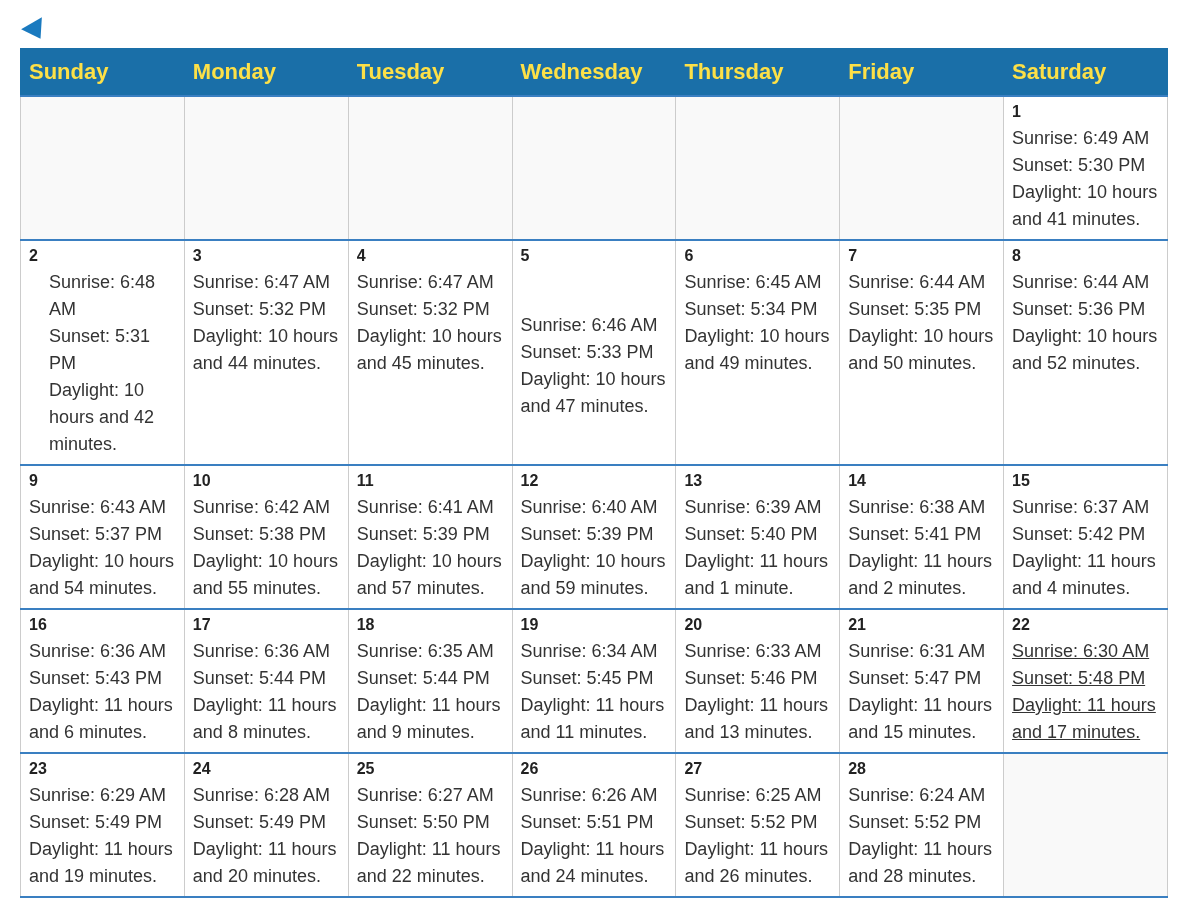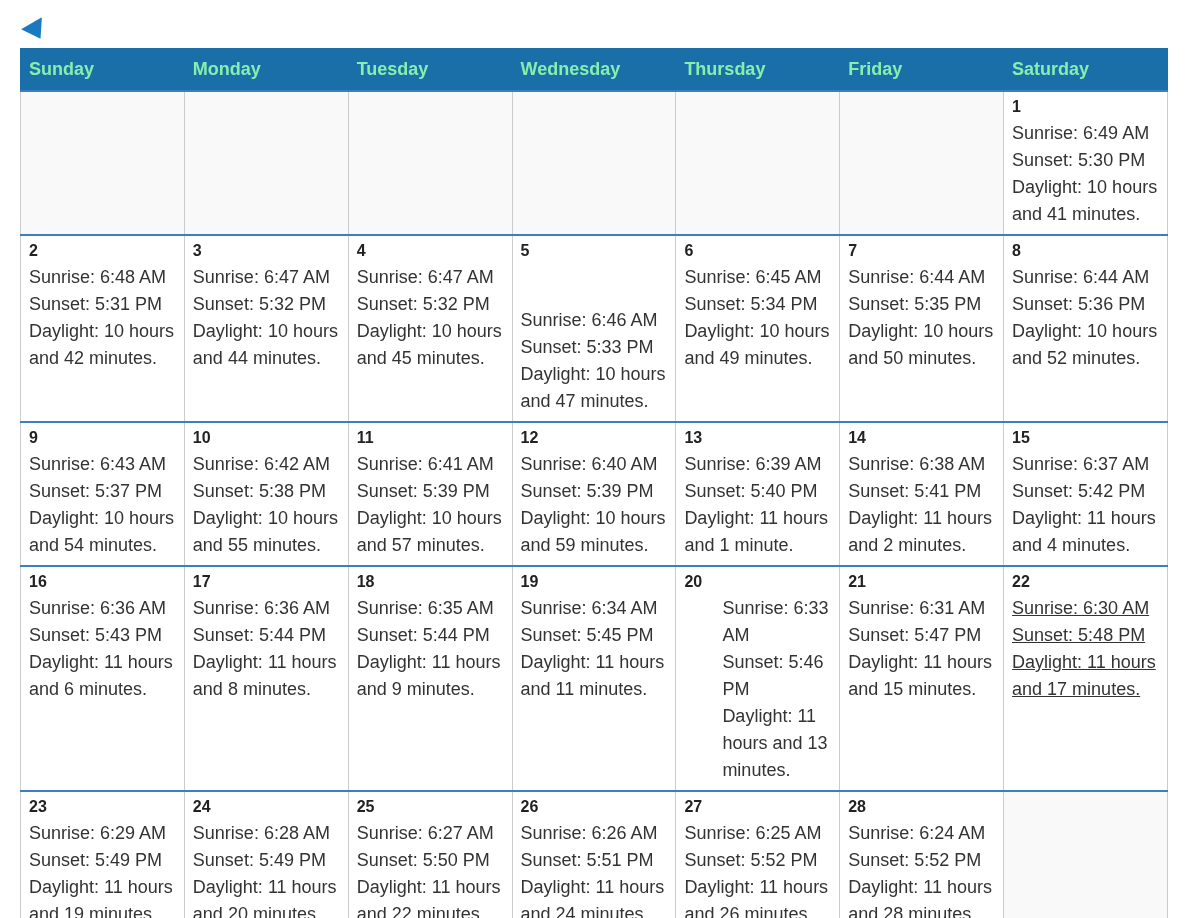--- a/index.html
+++ b/index.html
@@ -67,8 +67,8 @@
     }
     .calendar th {
       background-color: #1a6fa8;
-      color: #86efac;
-      font-size: 18px;
+      color: #fde047;
+      font-size: 22px;
       padding: 10px 8px;
       text-align: left;
       border: 1px solid #1a6fa8;

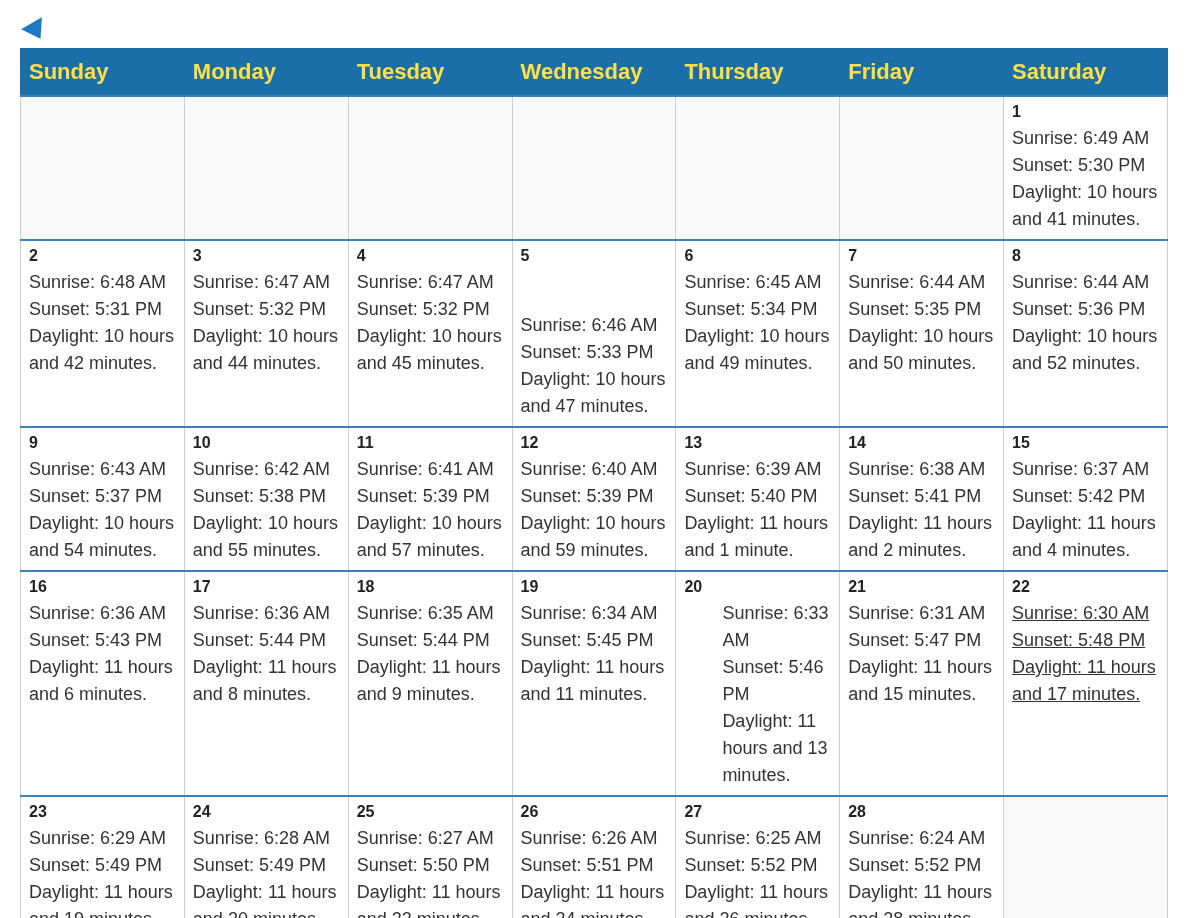--- a/index.html
+++ b/index.html
@@ -147,7 +147,7 @@
       <tr>
         <td>
           <div class="day-number">2</div>
-          <div class="day-info" style="white-space: pre-line;">Sunrise: 6:48 AM
+          <div class="day-info" style="white-space: pre-line; margin-left: 20px;">Sunrise: 6:48 AM
 Sunset: 5:31 PM
 Daylight: 10 hours and 42 minutes.</div>
         </td>

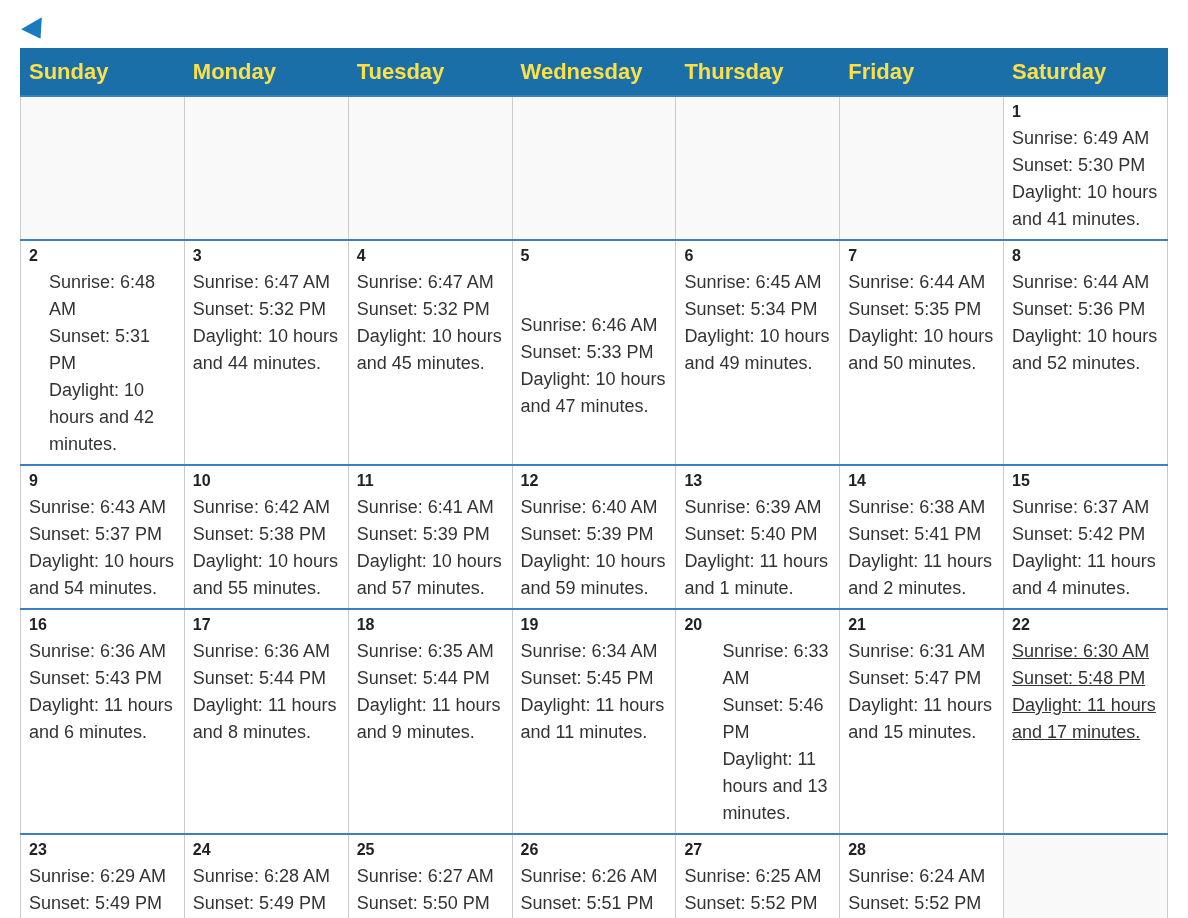--- a/index.html
+++ b/index.html
@@ -259,7 +259,7 @@
         </td>
         <td>
           <div class="day-number">20</div>
-          <div class="day-info" style="white-space: pre-line; margin-left: 38px;">Sunrise: 6:33 AM
+          <div class="day-info" style="white-space: pre-line;">Sunrise: 6:33 AM
 Sunset: 5:46 PM
 Daylight: 11 hours and 13 minutes.</div>
         </td>

